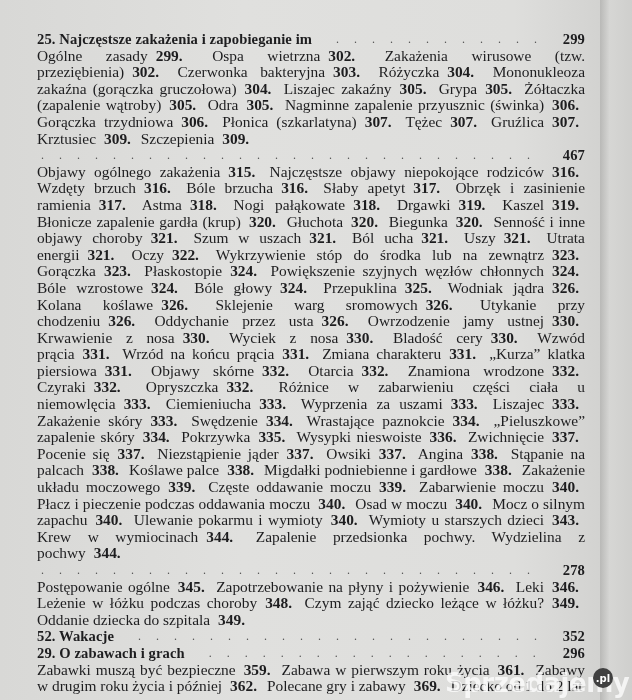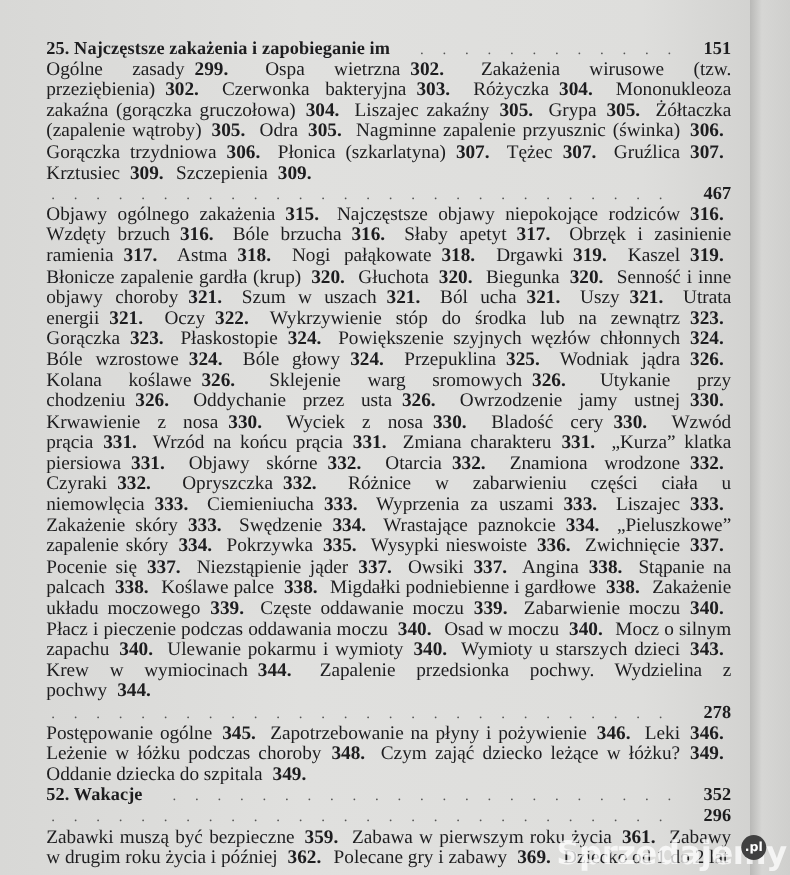--- a/index.html
+++ b/index.html
@@ -58,7 +58,7 @@
       <div class="chapter-head">
         <span class="title">25. Najczęstsze zakażenia i zapobieganie im</span>
         <span class="dots">. . . . . . . . . . . . . . . . . . . . . . . . . . . . . . . . . . . . . . . . . . . . . . . . . . . . . . . . . . . . </span>
-        <span class="page-num">151</span>
+        <span class="page-num">299</span>
       </div>
       <div class="entries"><span class="entry"><span>Ogólne zasady</span><span class="num">299.</span> </span><span class="entry"><span>Ospa wietrzna</span><span class="num">302.</span> </span><span class="entry"><span>Zakażenia wirusowe (tzw. przeziębienia)</span><span class="num">302.</span> </span><span class="entry"><span>Czerwonka bakteryjna</span><span class="num">303.</span> </span><span class="entry"><span>Różyczka</span><span class="num">304.</span> </span><span class="entry"><span>Mononukleoza zakaźna (gorączka gruczołowa)</span><span class="num">304.</span> </span><span class="entry"><span>Liszajec zakaźny</span><span class="num">305.</span> </span><span class="entry"><span>Grypa</span><span class="num">305.</span> </span><span class="entry"><span>Żółtaczka (zapalenie wątroby)</span><span class="num">305.</span> </span><span class="entry"><span>Odra</span><span class="num">305.</span> </span><span class="entry"><span>Nagminne zapalenie przyusznic (świnka)</span><span class="num">306.</span> </span><span class="entry"><span>Gorączka trzydniowa</span><span class="num">306.</span> </span><span class="entry"><span>Płonica (szkarlatyna)</span><span class="num">307.</span> </span><span class="entry"><span>Tężec</span><span class="num">307.</span> </span><span class="entry"><span>Gruźlica</span><span class="num">307.</span> </span><span class="entry"><span>Krztusiec</span><span class="num">309.</span> </span><span class="entry"><span>Szczepienia</span><span class="num">309.</span> </span></div>
     </section>

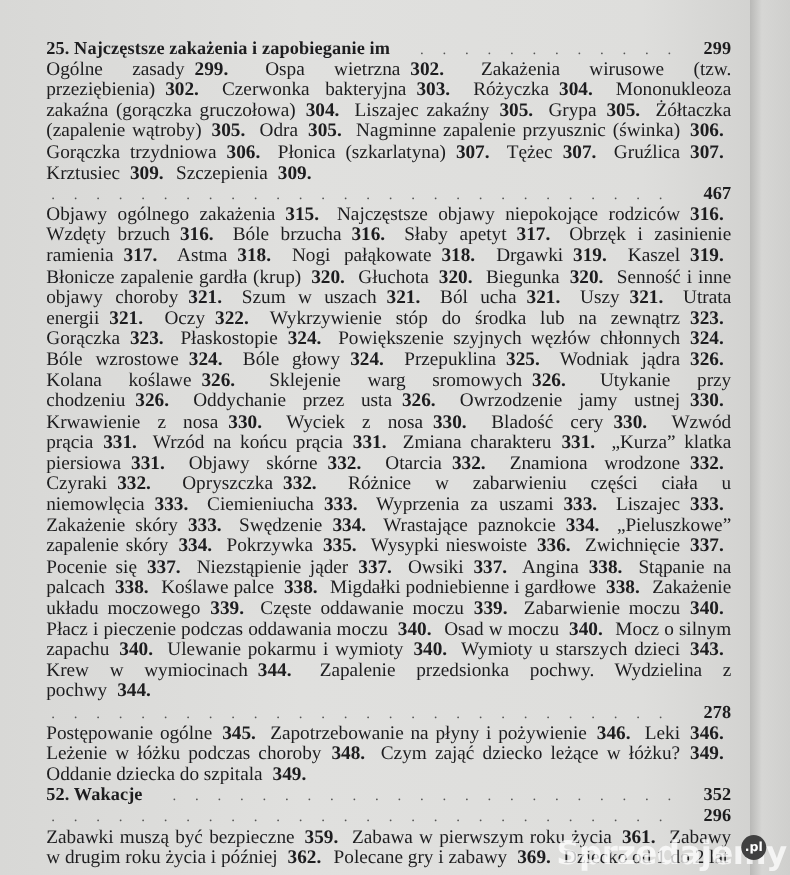--- a/index.html
+++ b/index.html
@@ -85,6 +85,7 @@
     </section>
     <section>
       <div class="chapter-head">
+        <span class="title">29. O zabawach i grach</span>
         <span class="dots">. . . . . . . . . . . . . . . . . . . . . . . . . . . . . . . . . . . . . . . . . . . . . . . . . . . . . . . . . . . . </span>
         <span class="page-num">296</span>
       </div>

